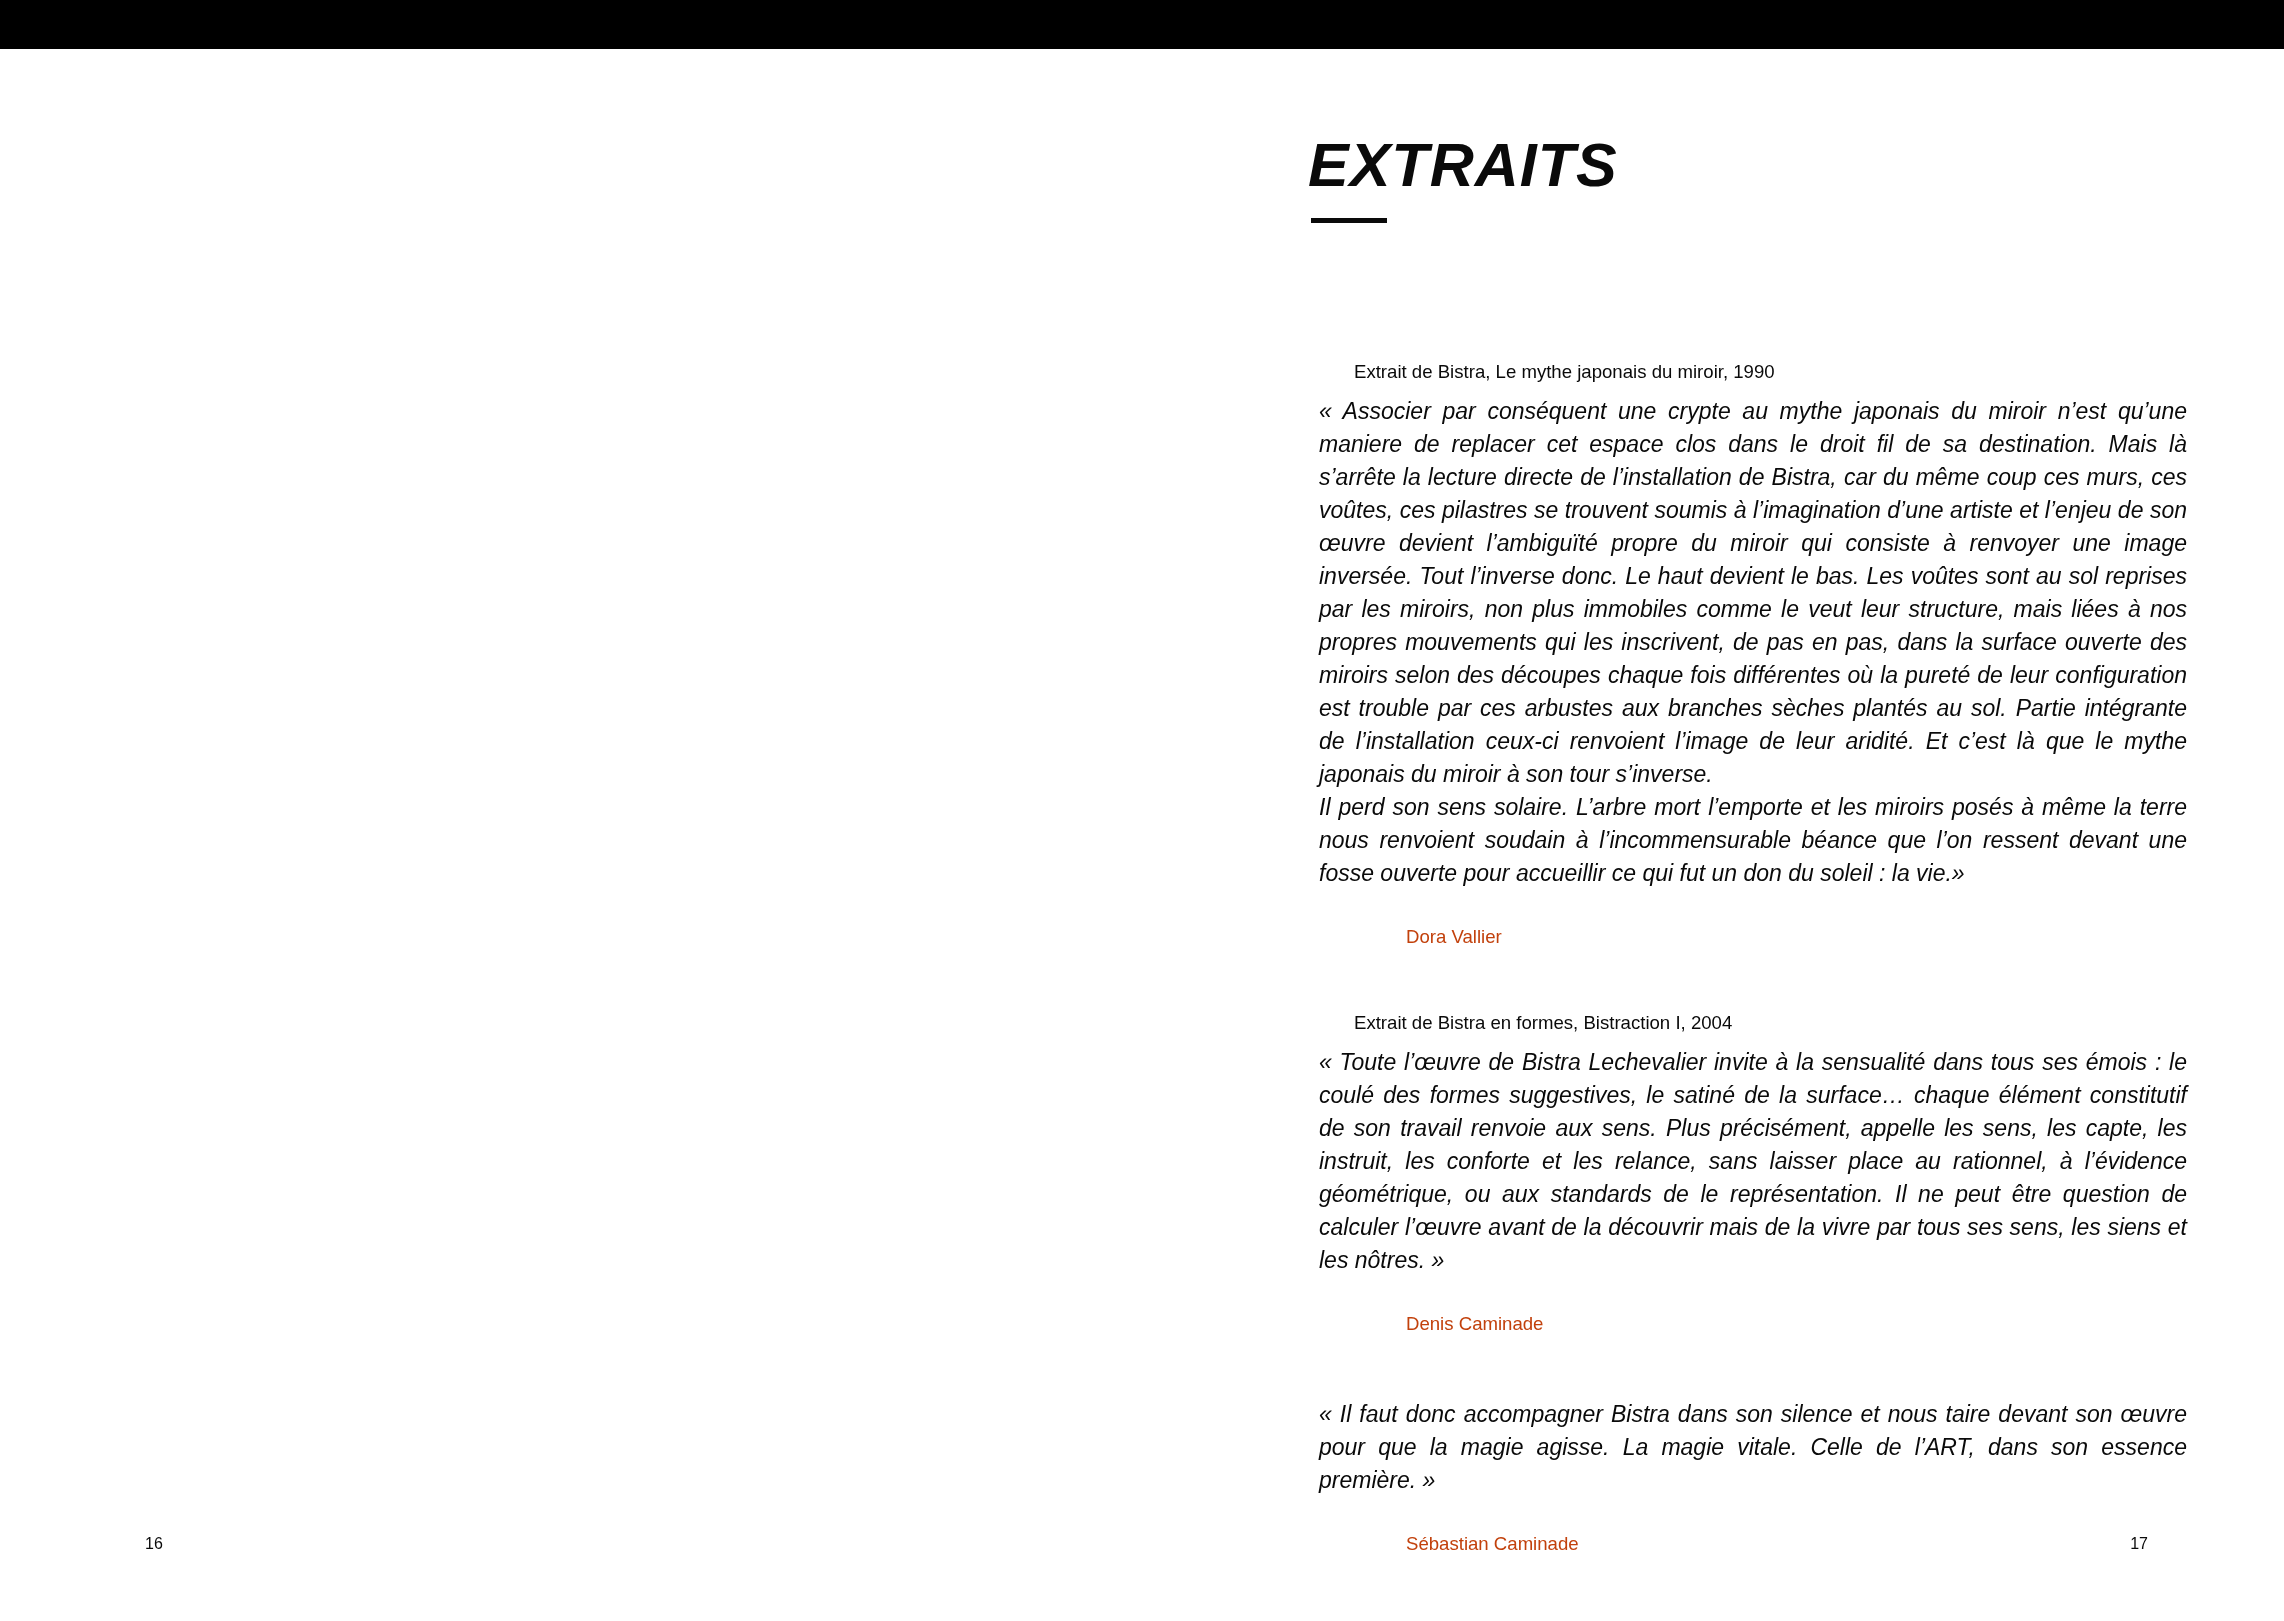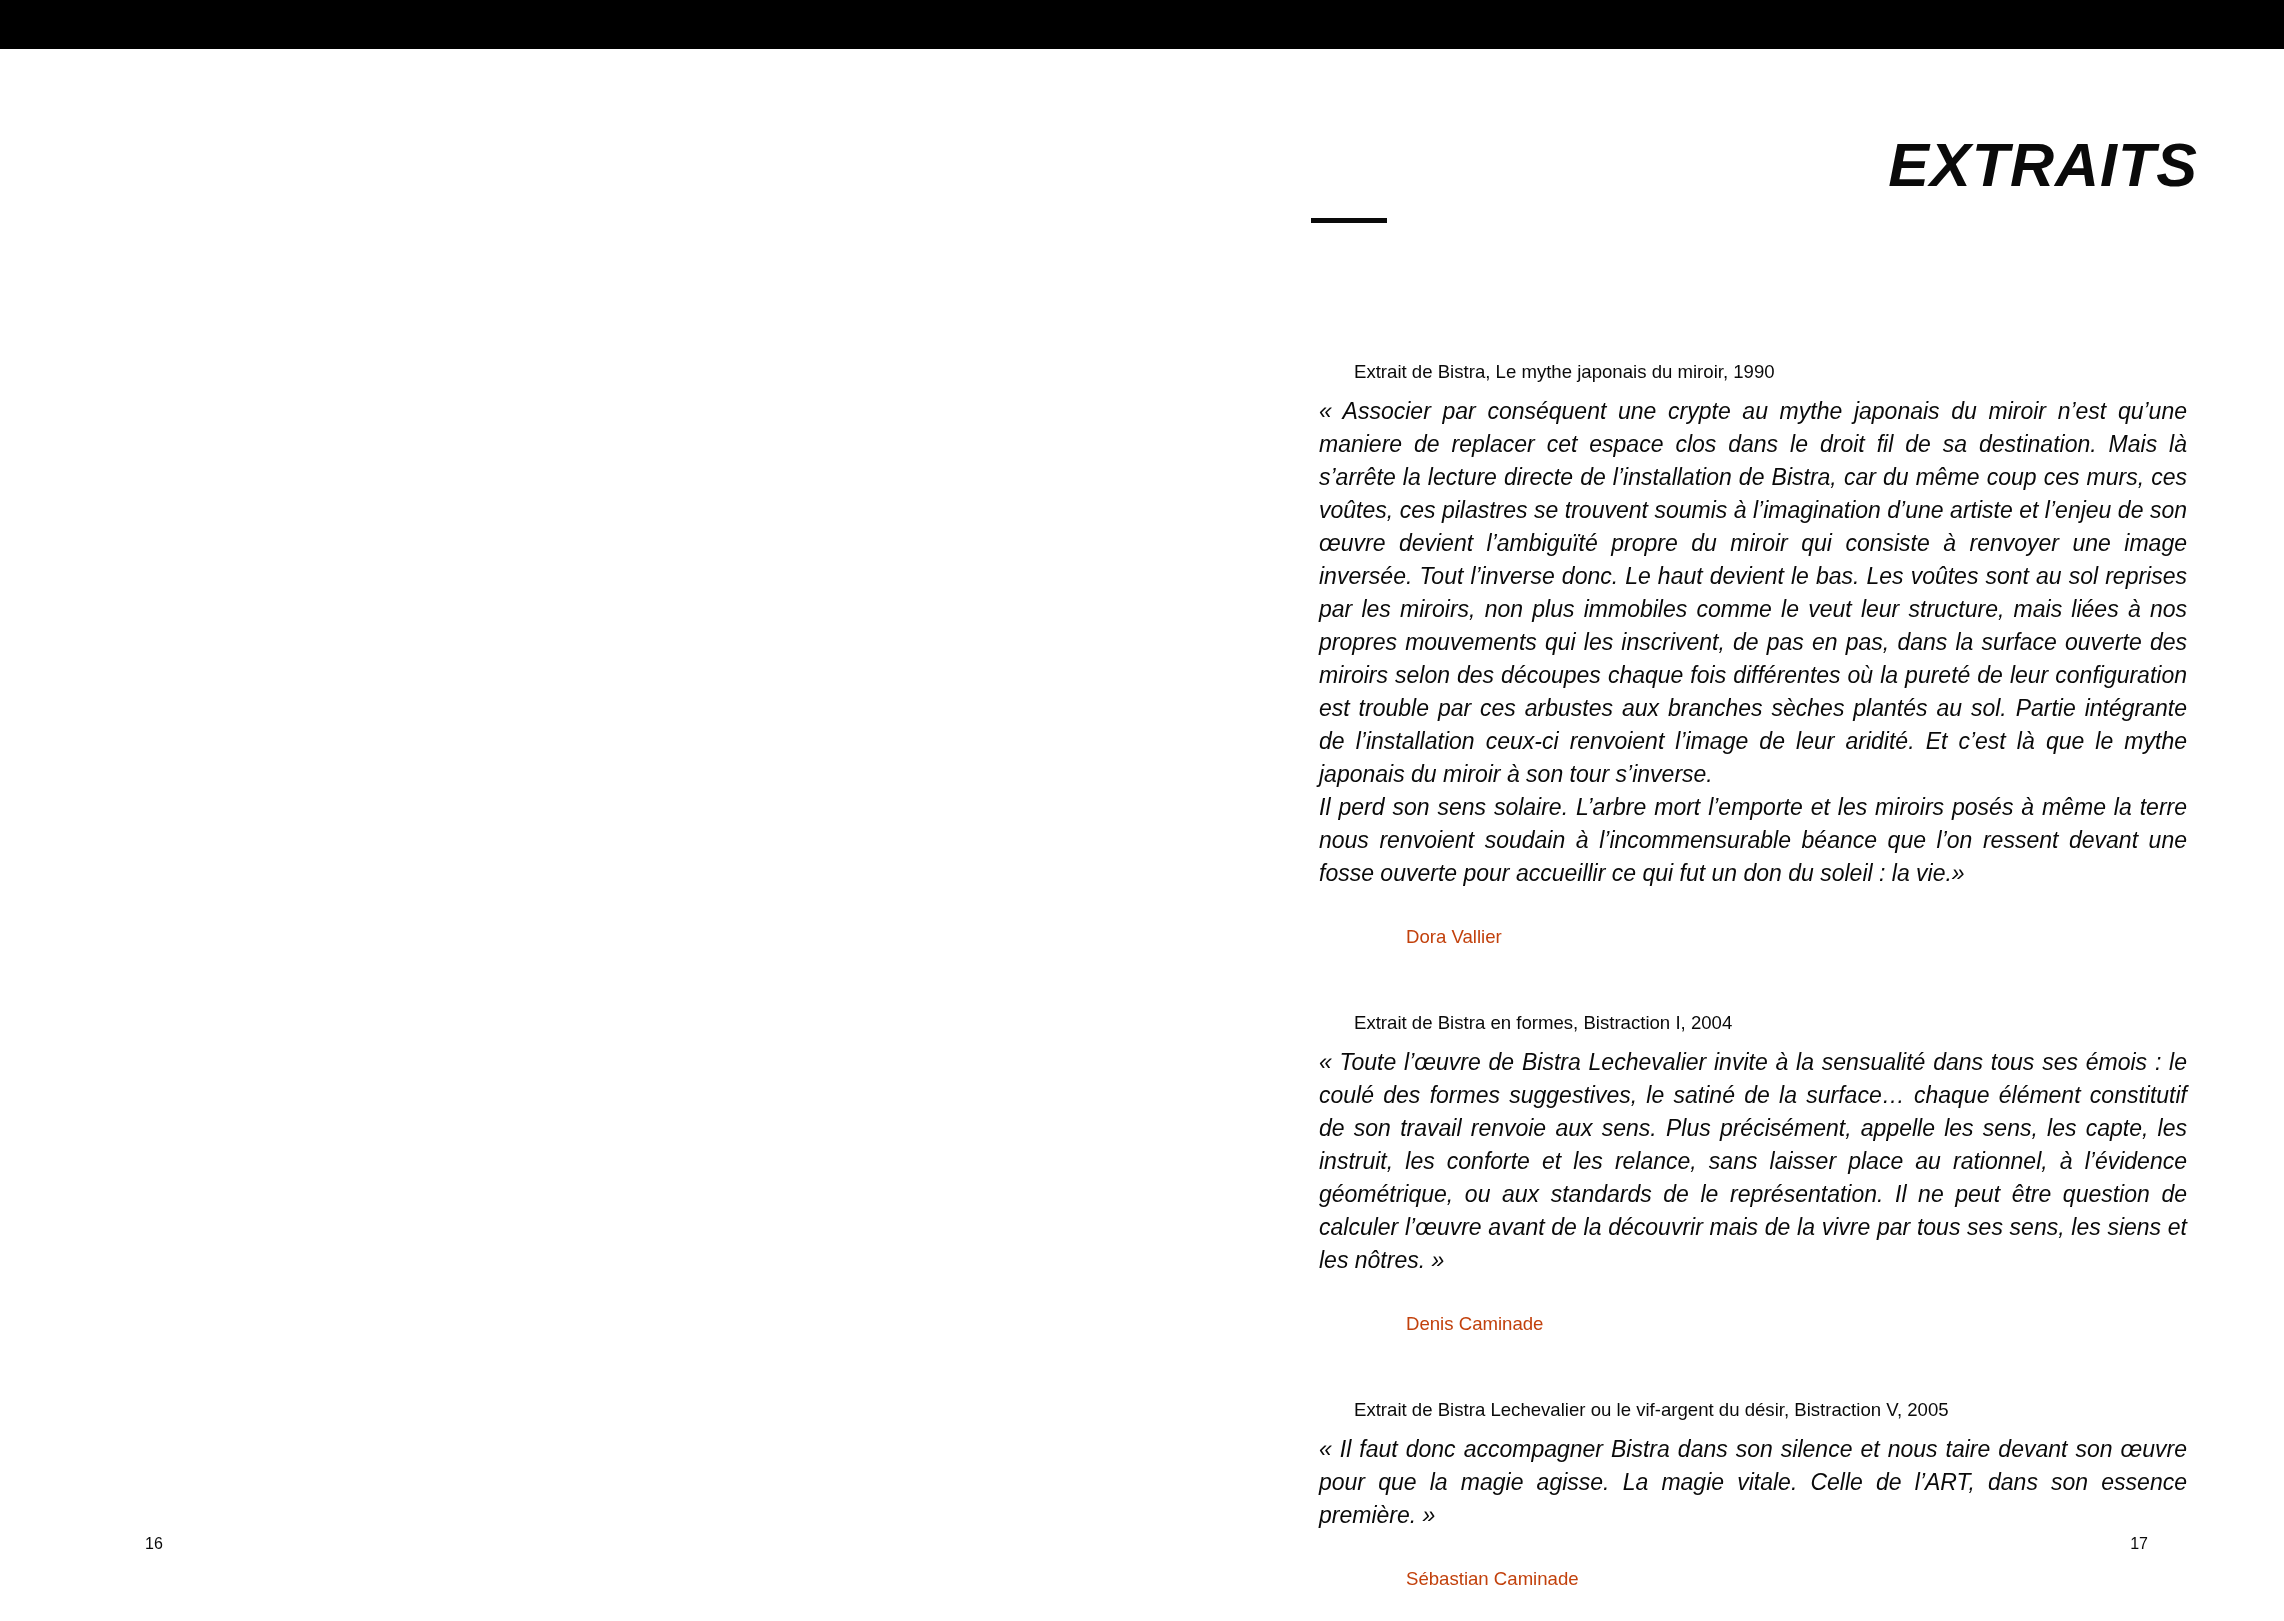--- a/index.html
+++ b/index.html
@@ -34,7 +34,6 @@
     letter-spacing: 1px;
     color: #0a0a0a;
     line-height: 1;
-    text-align: right;
   }
   .title-rule {
     width: 76px;

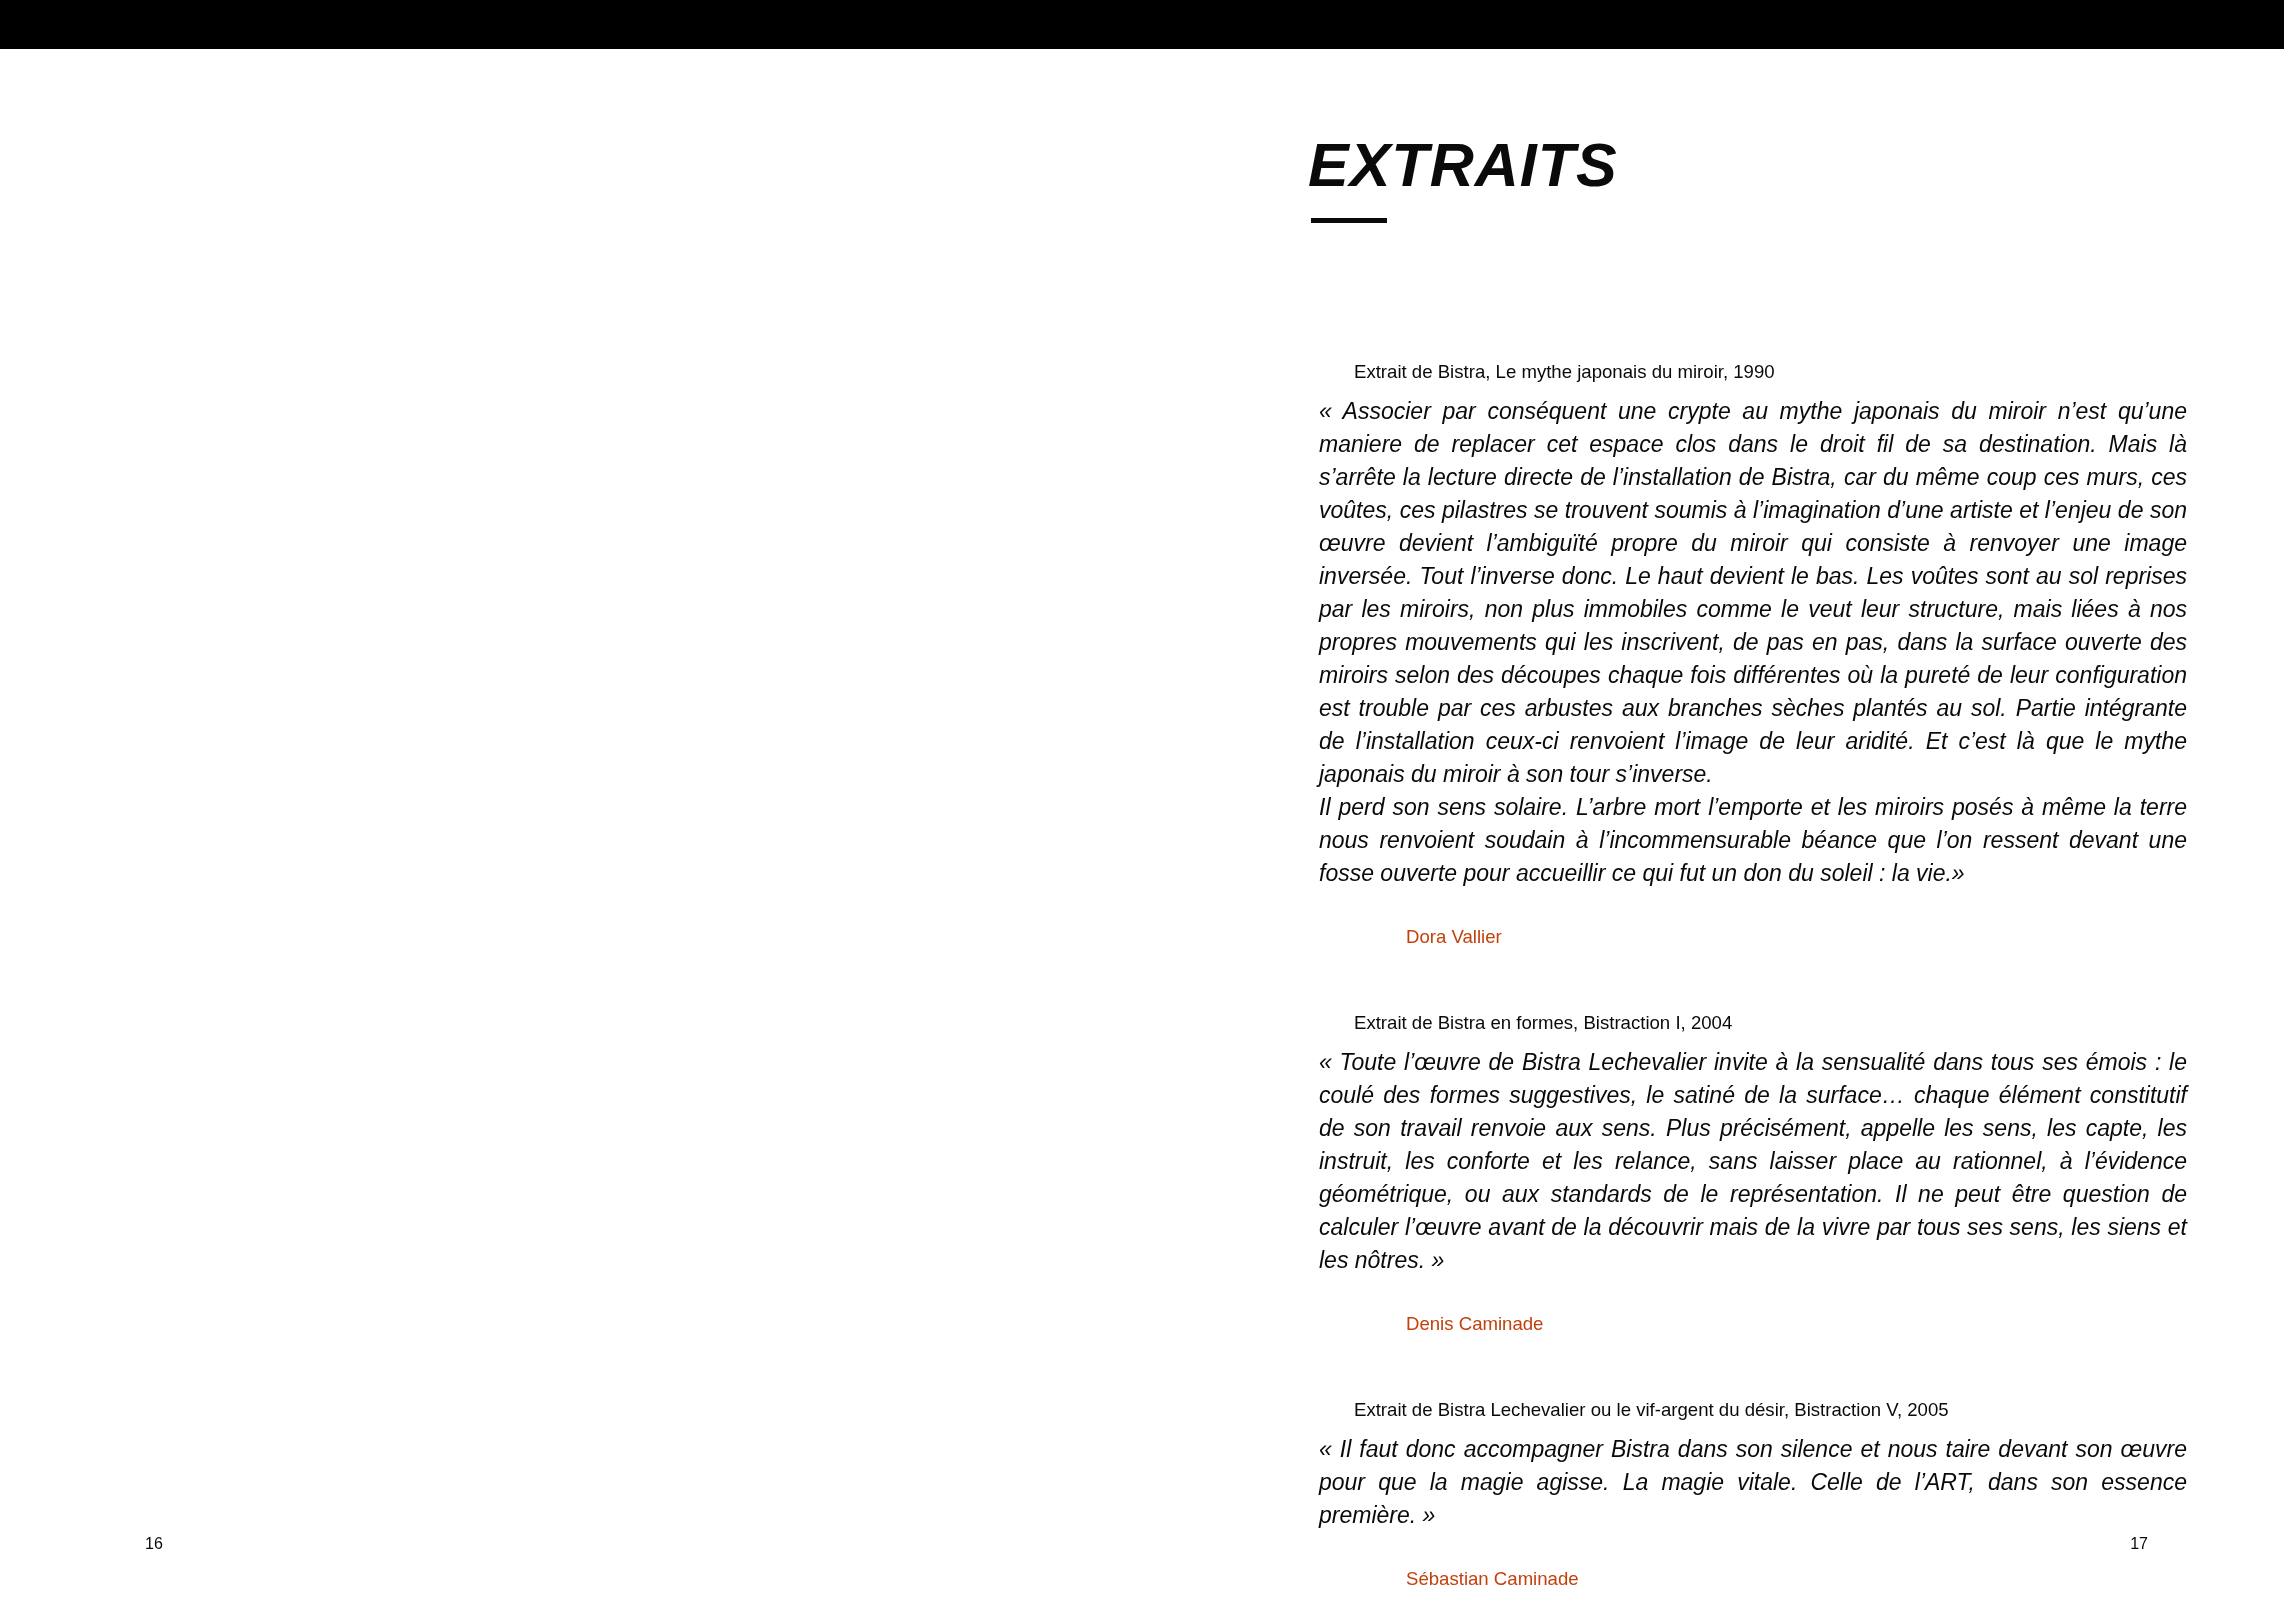--- a/index.html
+++ b/index.html
@@ -106,7 +106,6 @@
       </section>
 
       <section class="extract">
-        <div class="caption">Extrait de Bistra Lechevalier ou le vif-argent du désir, Bistraction V, 2005</div>
         <p class="body-text">« Il faut donc accompagner Bistra dans son silence et nous taire devant son œuvre pour que la magie agisse. La magie vitale. Celle de l’ART, dans son essence première. »</p>
         <div class="attribution">Sébastian Caminade</div>
       </section>

